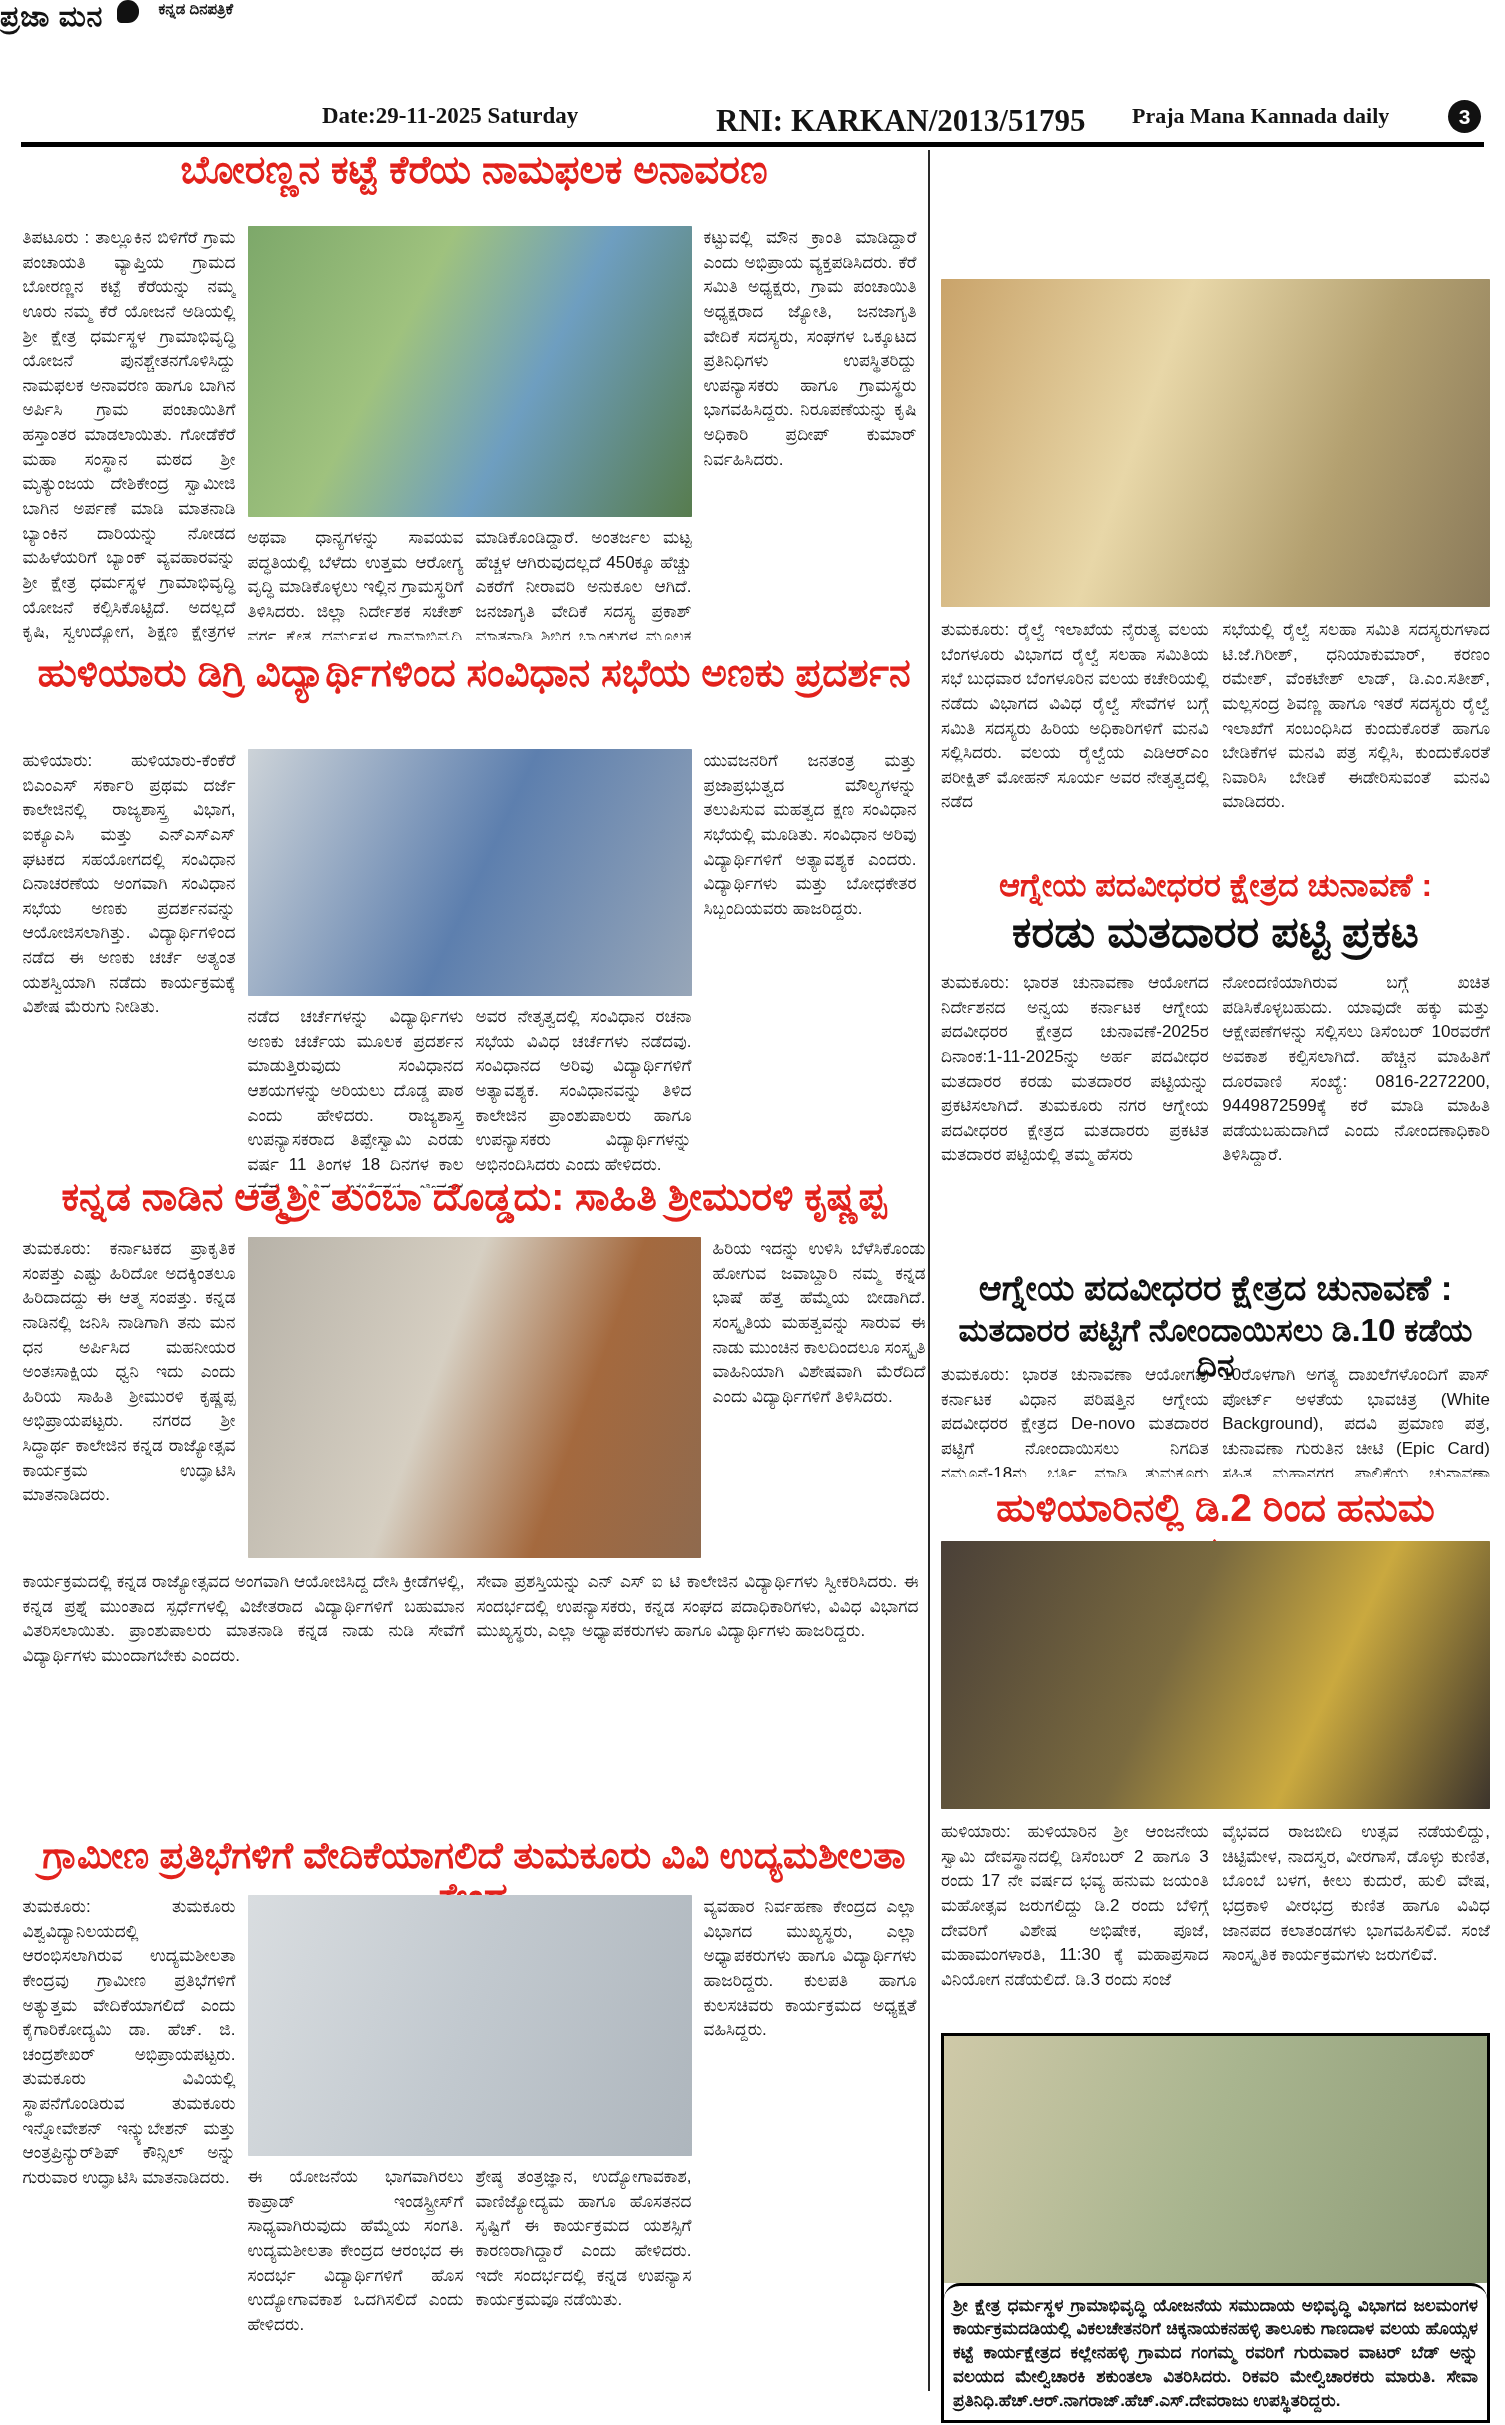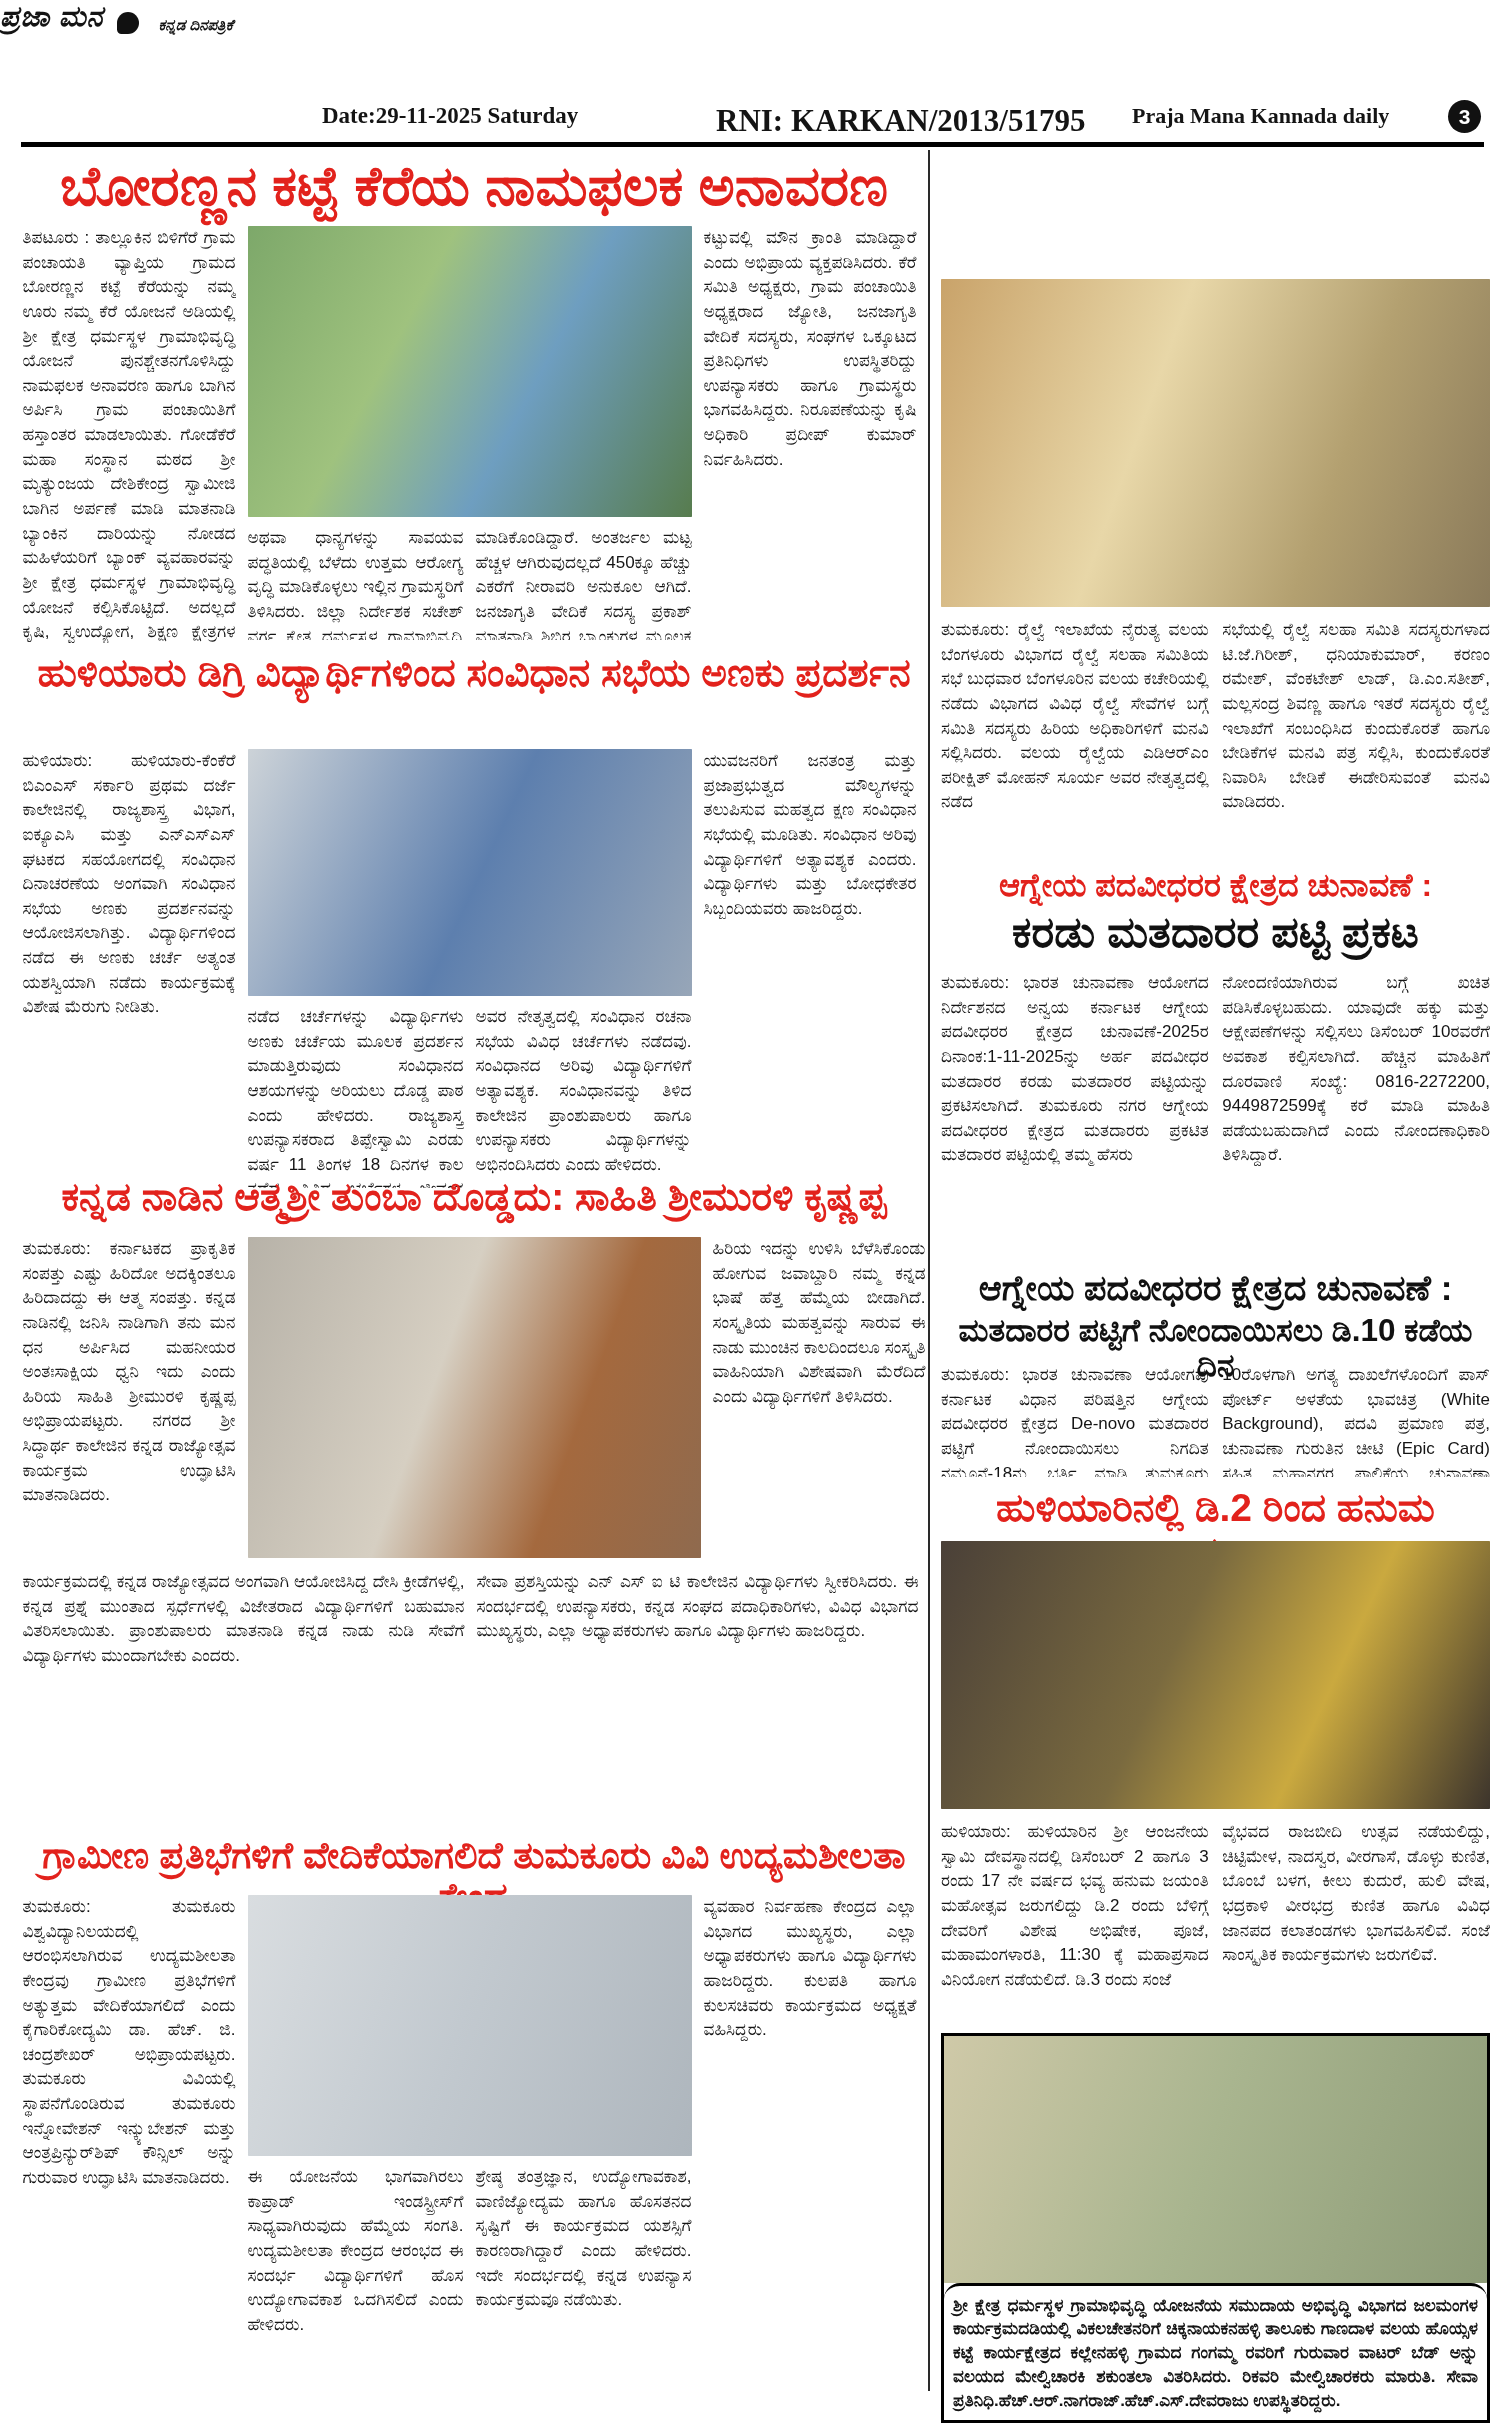--- a/index.html
+++ b/index.html
@@ -7,7 +7,7 @@
         font-family:"Liberation Sans","DejaVu Sans",sans-serif;color:#141414;overflow:hidden;}
   
   .hdr-item{position:absolute;top:103px;font-family:"Liberation Serif","DejaVu Serif",serif;font-weight:bold;}
-  .logo{left:27px;top:97px;display:flex;align-items:flex-end;gap:12px;font-style:italic;}
+  .logo{left:27px;top:97px;display:flex;align-items:flex-start;gap:12px;}
   .logo-main{font-size:28.5px;font-weight:bold;letter-spacing:0.7px;}
   .logo-bird{width:22.5px;height:22.5px;border-radius:50% 50% 50% 4.5px;background:#111;display:inline-block;margin:0 1.5px;}
   .logo-sub{font-size:15px;font-weight:bold;margin-left:6px;}

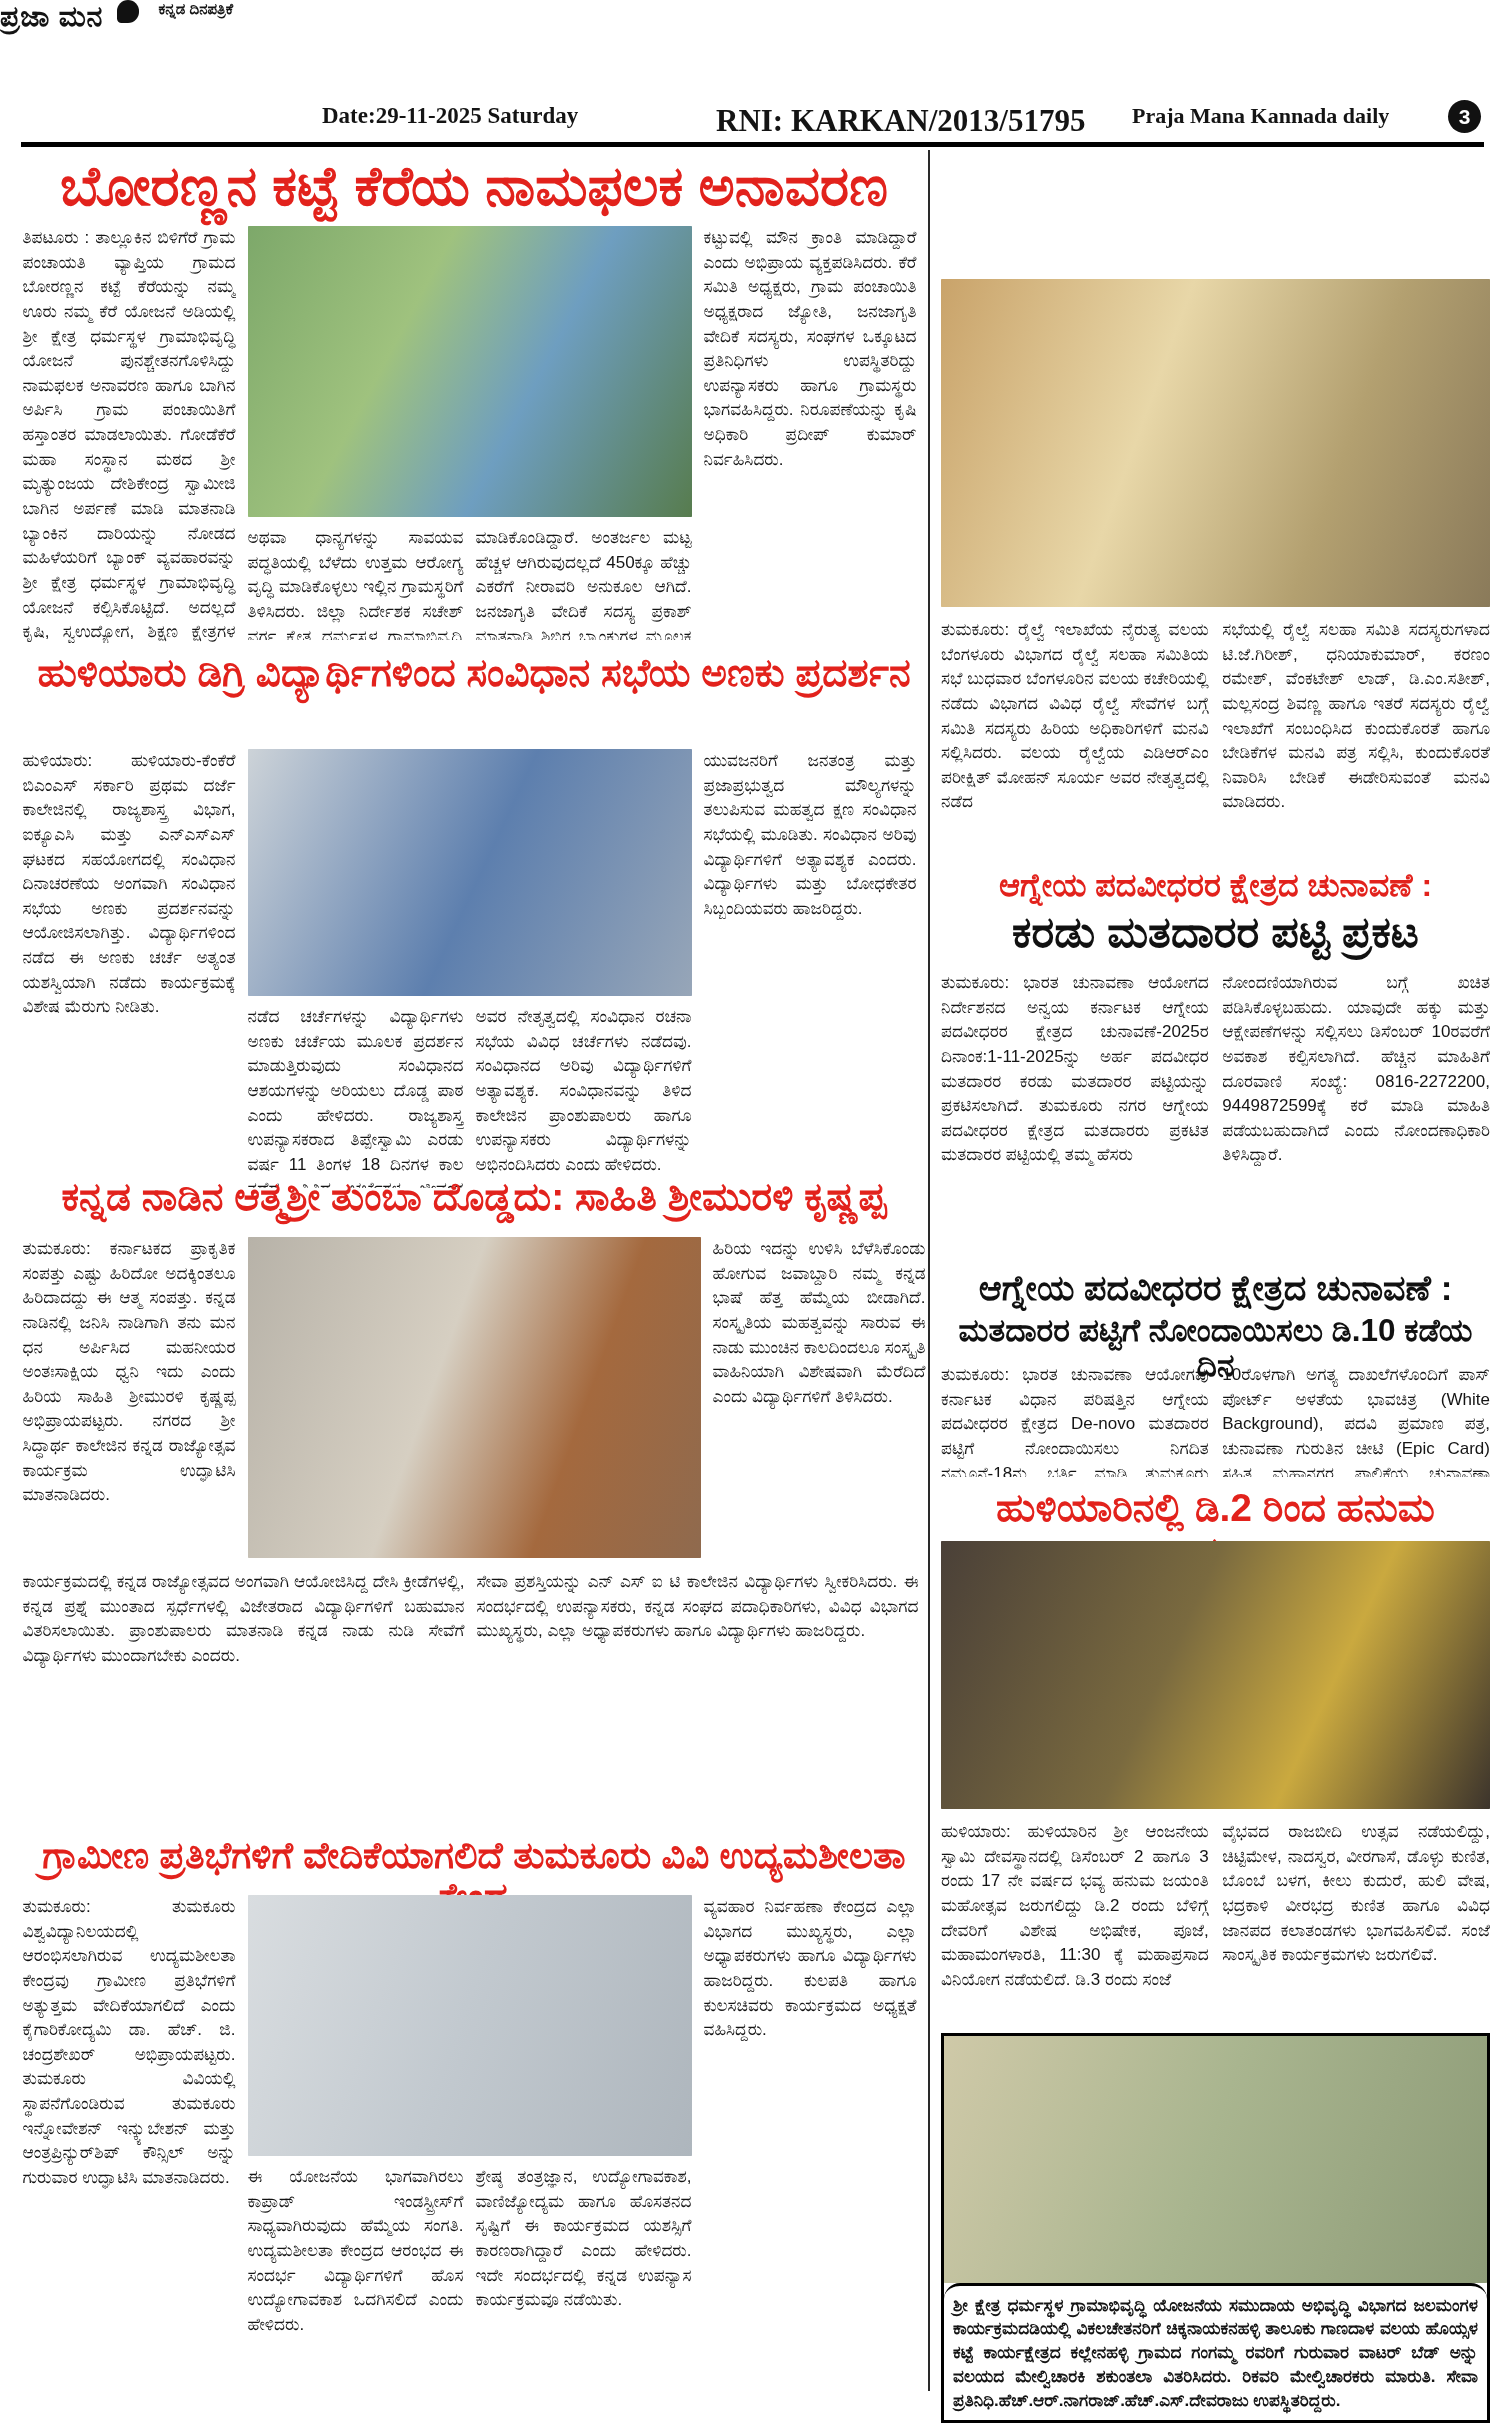--- a/index.html
+++ b/index.html
@@ -52,7 +52,7 @@
   <div class="hdr-rule"></div>
   <div class="vdivider"></div>
 
-  <div class="headline red lb" style="top:156px;font-size:55px;">ಬೋರಣ್ಣನ ಕಟ್ಟೆ ಕೆರೆಯ ನಾಮಫಲಕ ಅನಾವರಣ</div>
+  <div class="headline red lb" style="top:148px;font-size:39px;">ಬೋರಣ್ಣನ ಕಟ್ಟೆ ಕೆರೆಯ ನಾಮಫಲಕ ಅನಾವರಣ</div>
 
   <div class="row lb" style="top:226px;height:417px;">
     <div class="col" style="width:213px;height:417px;">ತಿಪಟೂರು : ತಾಲ್ಲೂಕಿನ ಬಿಳಿಗೆರೆ ಗ್ರಾಮ ಪಂಚಾಯತಿ ವ್ಯಾಪ್ತಿಯ ಗ್ರಾಮದ ಬೋರಣ್ಣನ ಕಟ್ಟೆ ಕೆರೆಯನ್ನು ನಮ್ಮ ಊರು ನಮ್ಮ ಕೆರೆ ಯೋಜನೆ ಅಡಿಯಲ್ಲಿ ಶ್ರೀ ಕ್ಷೇತ್ರ ಧರ್ಮಸ್ಥಳ ಗ್ರಾಮಾಭಿವೃದ್ಧಿ ಯೋಜನೆ ಪುನಶ್ಚೇತನಗೊಳಿಸಿದ್ದು ನಾಮಫಲಕ ಅನಾವರಣ ಹಾಗೂ ಬಾಗಿನ ಅರ್ಪಿಸಿ ಗ್ರಾಮ ಪಂಚಾಯಿತಿಗೆ ಹಸ್ತಾಂತರ ಮಾಡಲಾಯಿತು. ಗೋಡೆಕೆರೆ ಮಹಾ ಸಂಸ್ಥಾನ ಮಠದ ಶ್ರೀ ಮೃತ್ಯುಂಜಯ ದೇಶಿಕೇಂದ್ರ ಸ್ವಾಮೀಜಿ ಬಾಗಿನ ಅರ್ಪಣೆ ಮಾಡಿ ಮಾತನಾಡಿ ಬ್ಯಾಂಕಿನ ದಾರಿಯನ್ನು ನೋಡದ ಮಹಿಳೆಯರಿಗೆ ಬ್ಯಾಂಕ್ ವ್ಯವಹಾರವನ್ನು ಶ್ರೀ ಕ್ಷೇತ್ರ ಧರ್ಮಸ್ಥಳ ಗ್ರಾಮಾಭಿವೃದ್ಧಿ ಯೋಜನೆ ಕಲ್ಪಿಸಿಕೊಟ್ಟಿದೆ. ಅದಲ್ಲದೆ ಕೃಷಿ, ಸ್ವಉದ್ಯೋಗ, ಶಿಕ್ಷಣ ಕ್ಷೇತ್ರಗಳ ಅರಿವನ್ನು ಮೂಡಿಸುತ್ತಿದೆ ಎಂದರು.</div>

